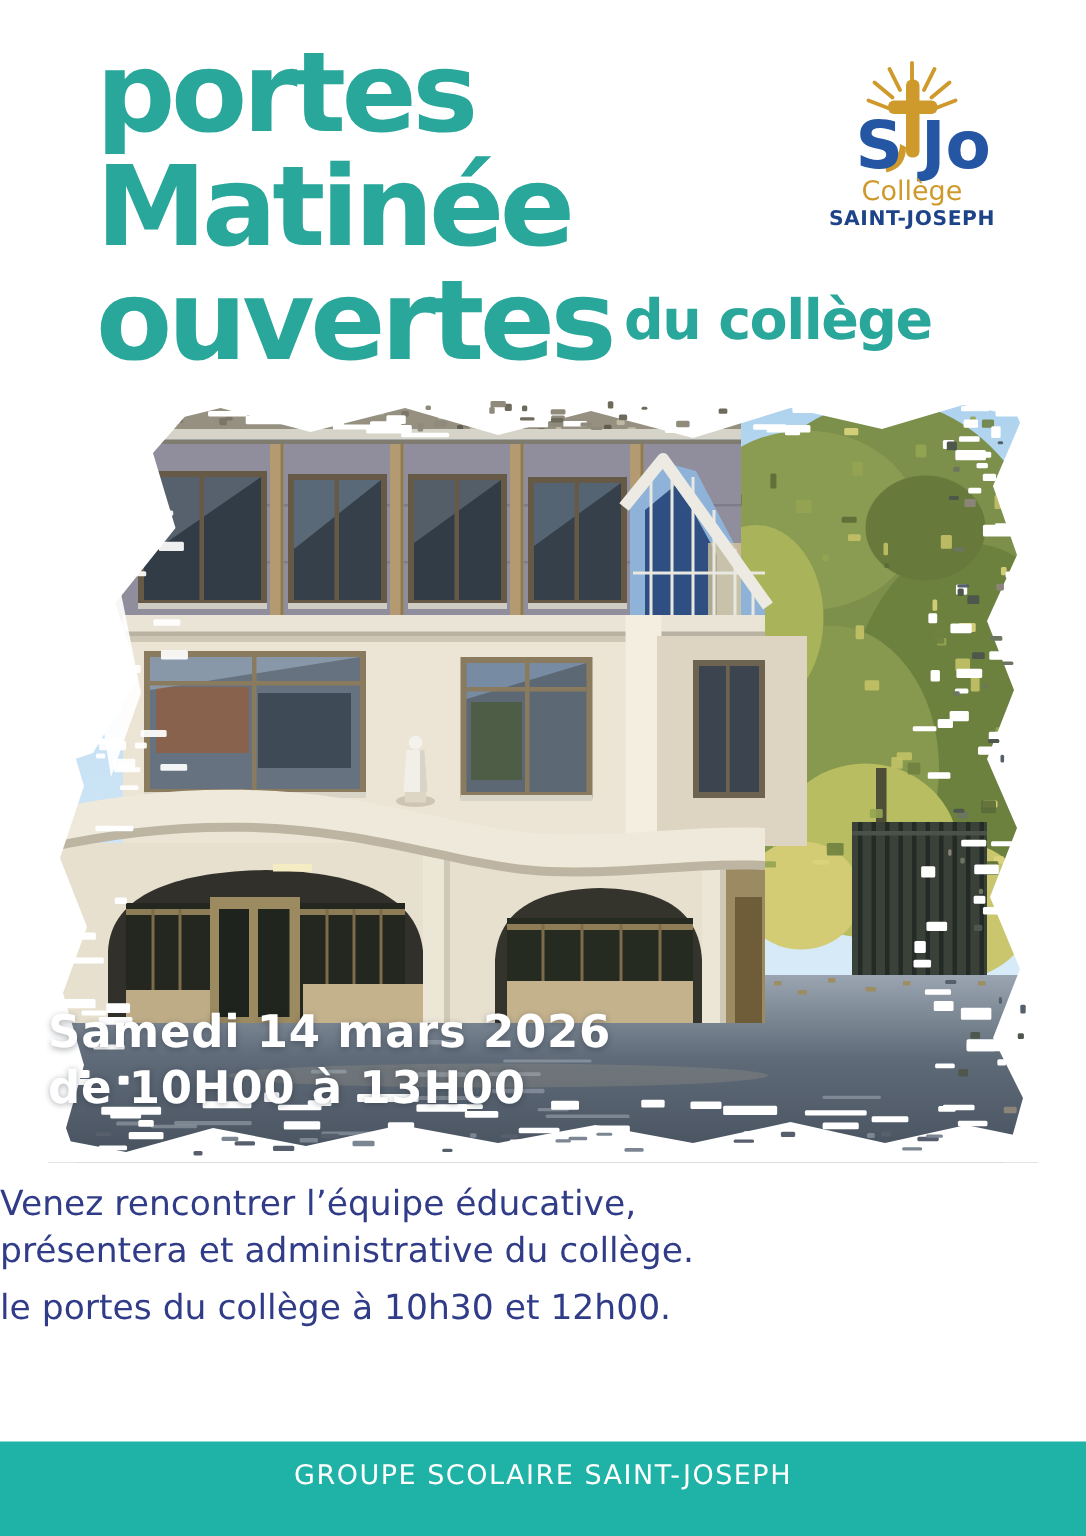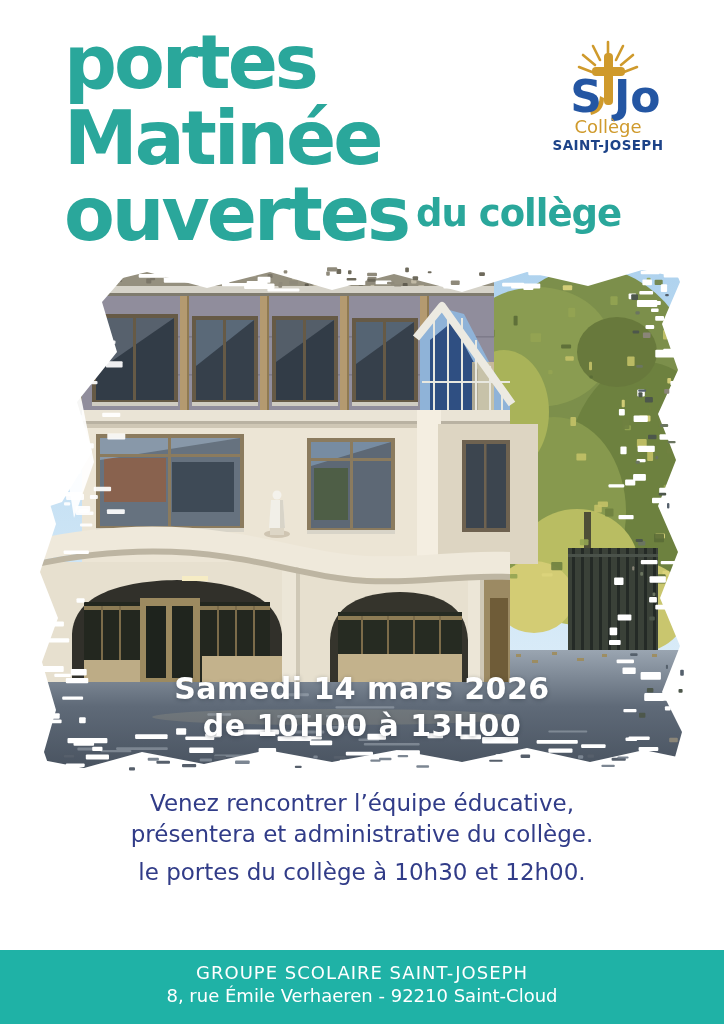--- a/index.html
+++ b/index.html
@@ -23,7 +23,7 @@
   
   .photo-wrap{position:absolute;left:32px;top:262px;width:660px;height:513px}
   .photo-wrap svg{position:absolute;left:0;top:0;width:100%;height:100%}
-  .photo-caption{position:absolute;left:0;right:0;top:408px;text-align:center;color:#fff;
+  .photo-caption{position:absolute;left:0;right:0;top:408px;text-align:left;color:#fff;
     font-weight:800;font-size:30px;line-height:37px;letter-spacing:.5px;
     text-shadow:0 1px 4px rgba(20,30,40,.35)}
 

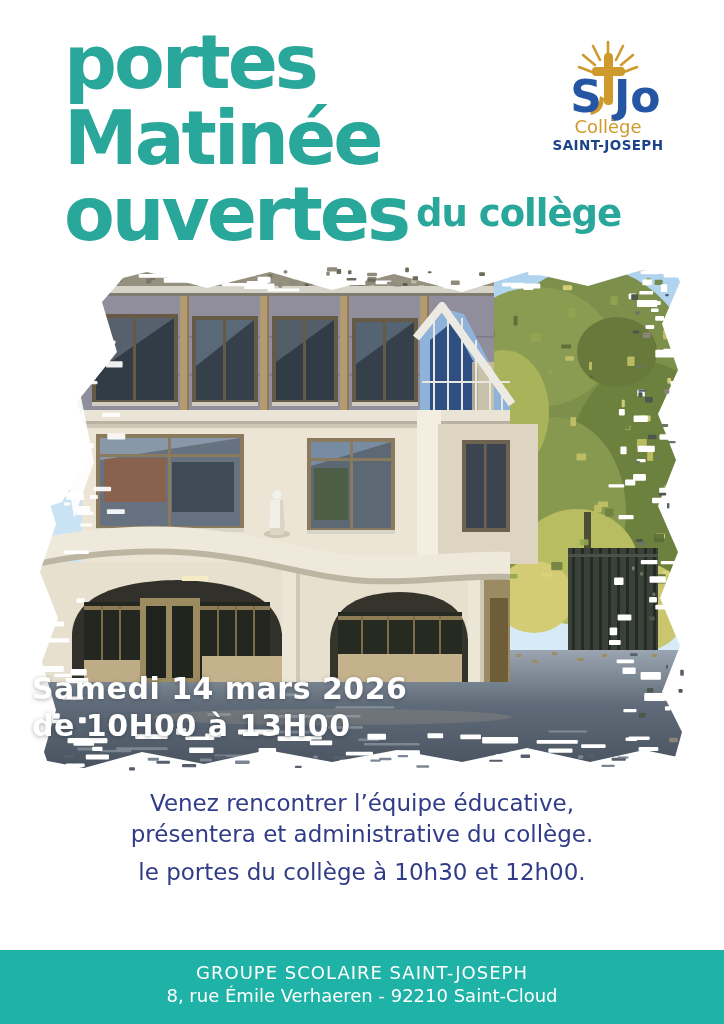--- a/index.html
+++ b/index.html
@@ -28,7 +28,7 @@
     text-shadow:0 1px 4px rgba(20,30,40,.35)}
 
   
-  .para{position:absolute;left:0;width:724px;text-align:center;color:var(--body_blue);
+  .para{position:absolute;left:0;width:724px;text-align:left;color:var(--body_blue);
         font-size:23px;line-height:31px;font-weight:500}
   .para1{top:788px}
   .para2{top:857px}

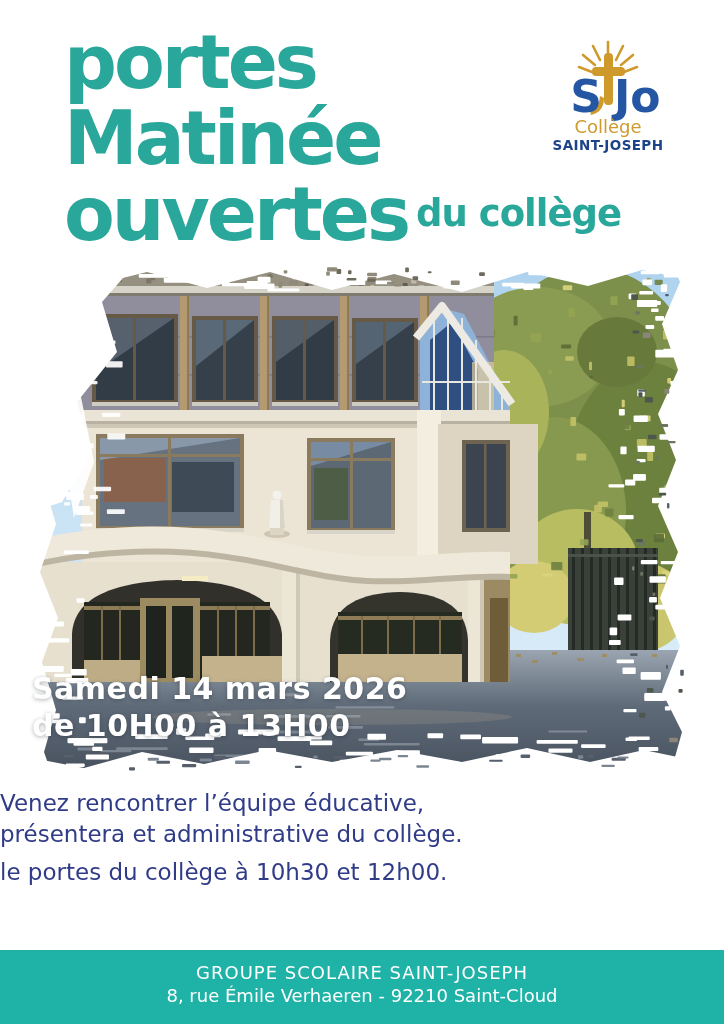--- a/index.html
+++ b/index.html
@@ -34,7 +34,7 @@
   .para2{top:857px}
 
   
-  .footer{position:absolute;left:0;bottom:0;width:724px;height:74px;background:var(--footer_teal);
+  .footer{position:absolute;left:0;bottom:0;width:724px;height:63px;background:var(--footer_teal);
           color:#fff;text-align:center;padding-top:11px;font-size:18px;line-height:23px}
   .footer-line1{letter-spacing:1px}
 </style>

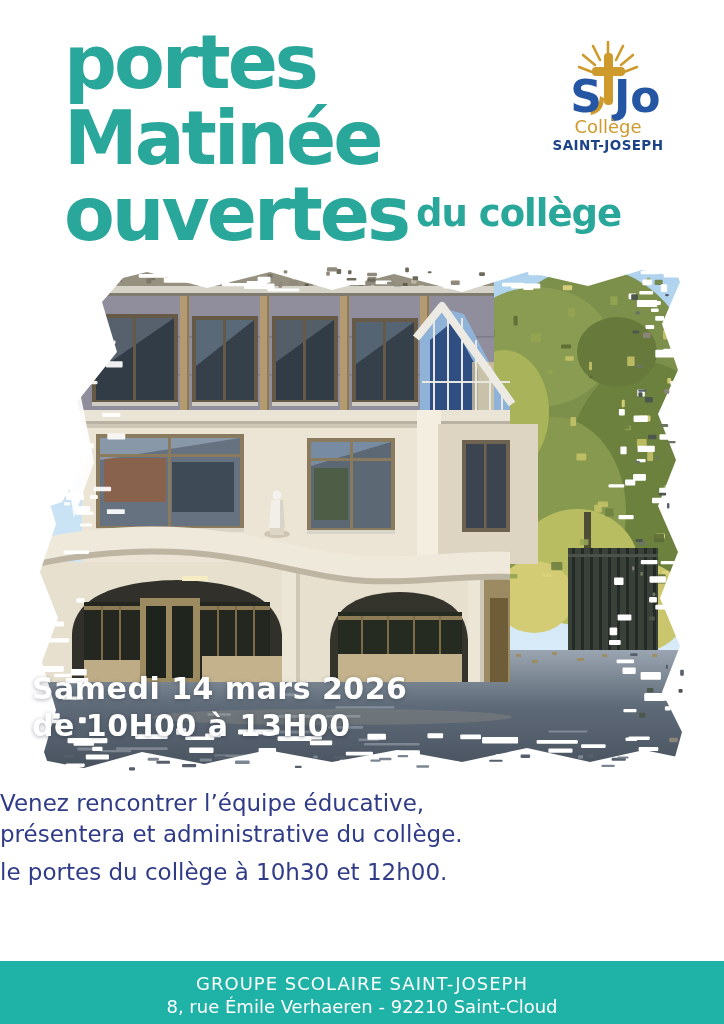--- a/index.html
+++ b/index.html
@@ -734,7 +734,6 @@
 
   <div class="footer">
     <div class="footer-line1">GROUPE SCOLAIRE SAINT-JOSEPH</div>
-    <div class="footer-line2">8, rue Émile Verhaeren - 92210 Saint-Cloud</div>
   </div>
 </div>
 

